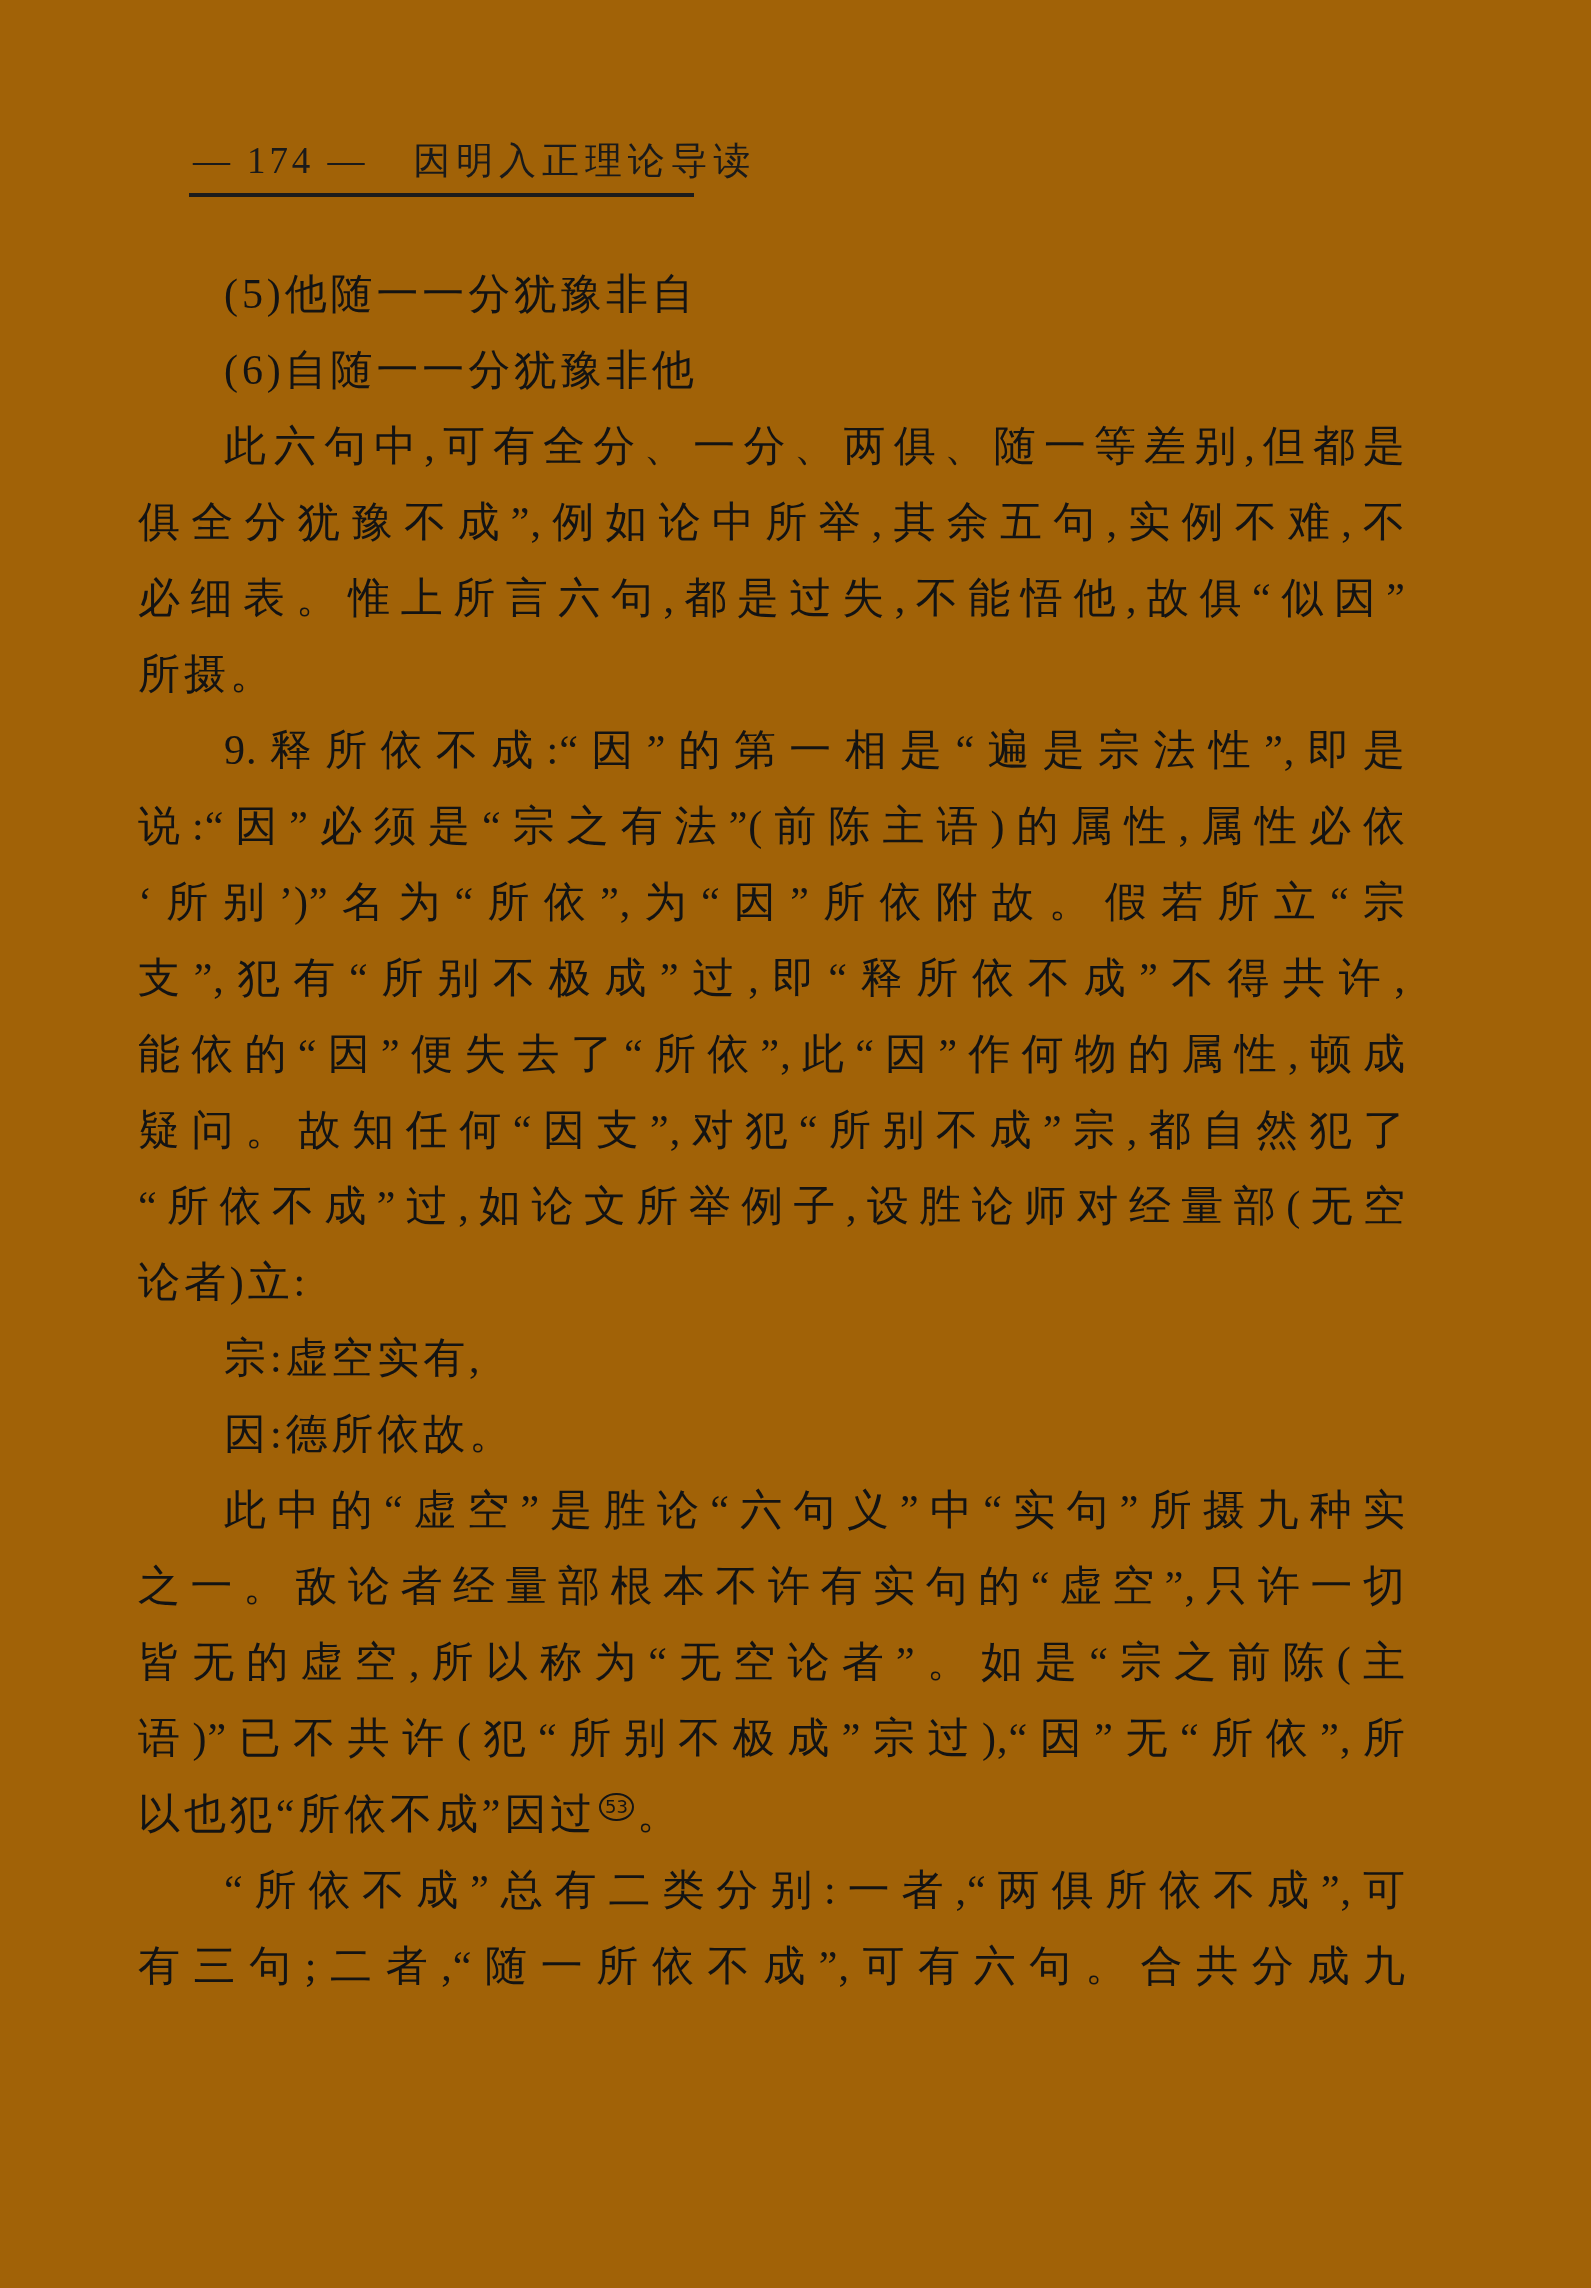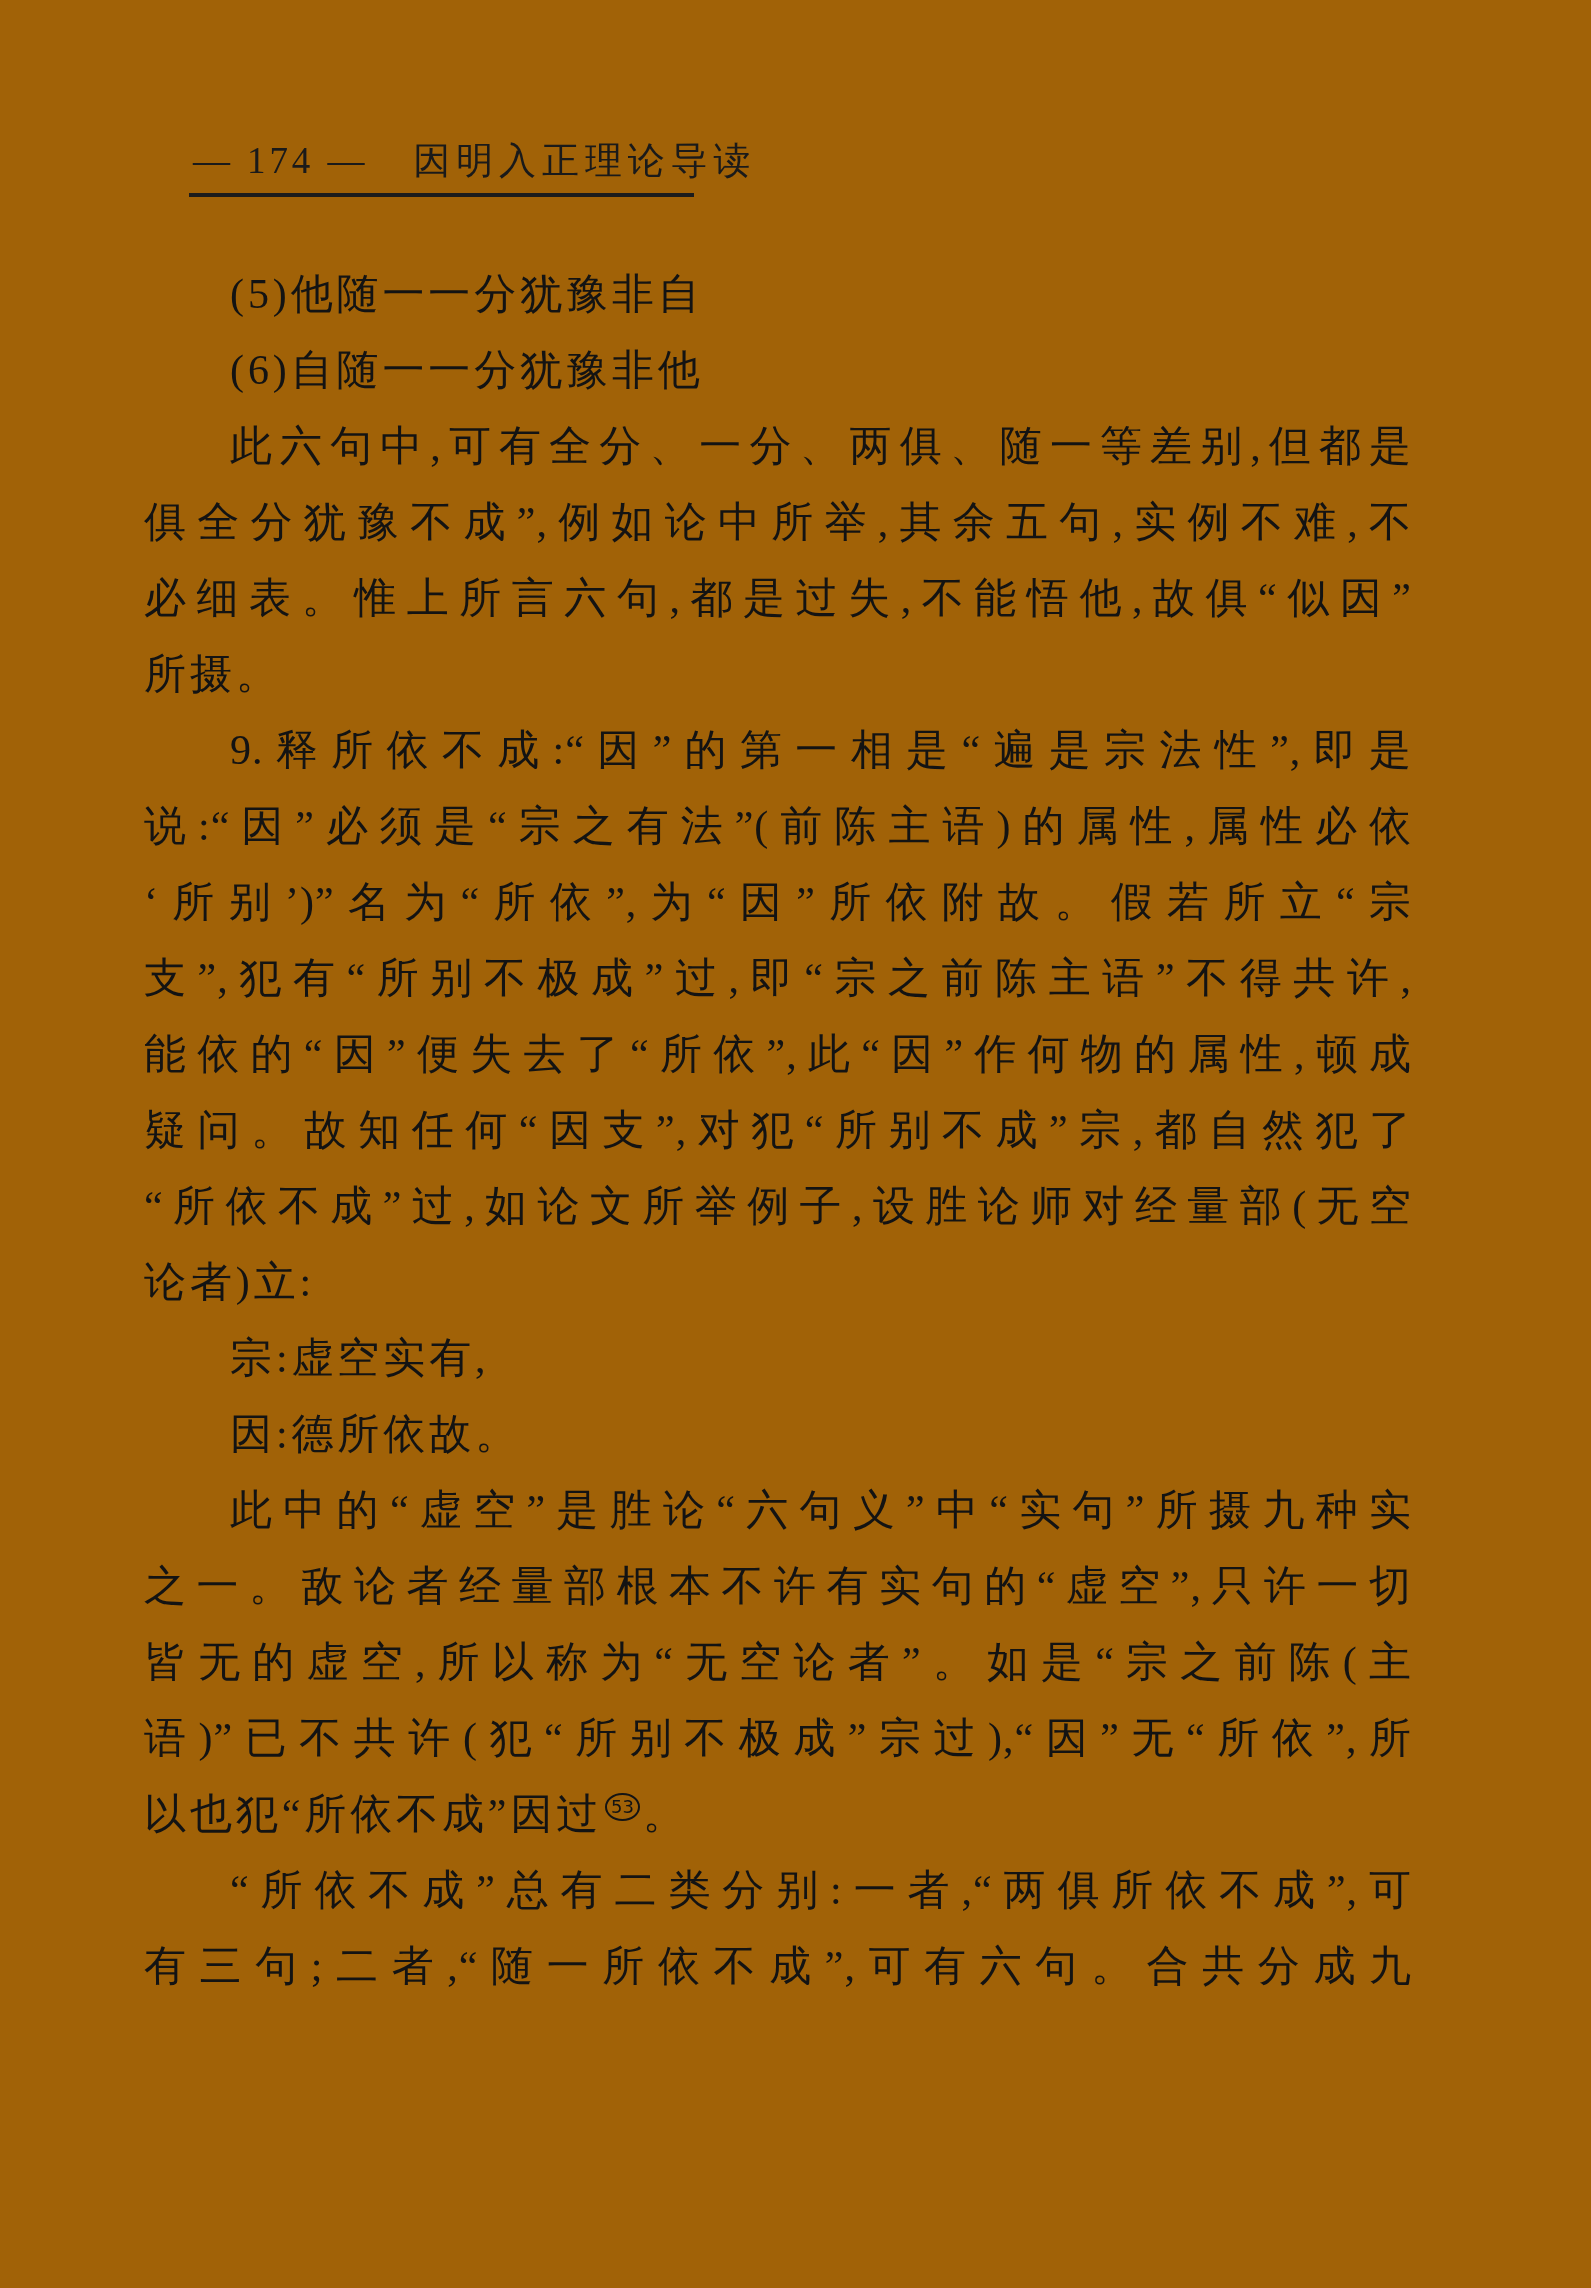--- a/index.html
+++ b/index.html
@@ -36,7 +36,6 @@
     position:absolute;
     left:138px; top:256px;
     width:1268px;
-    margin-left:6px;
   }
   .line {
     height:76px;

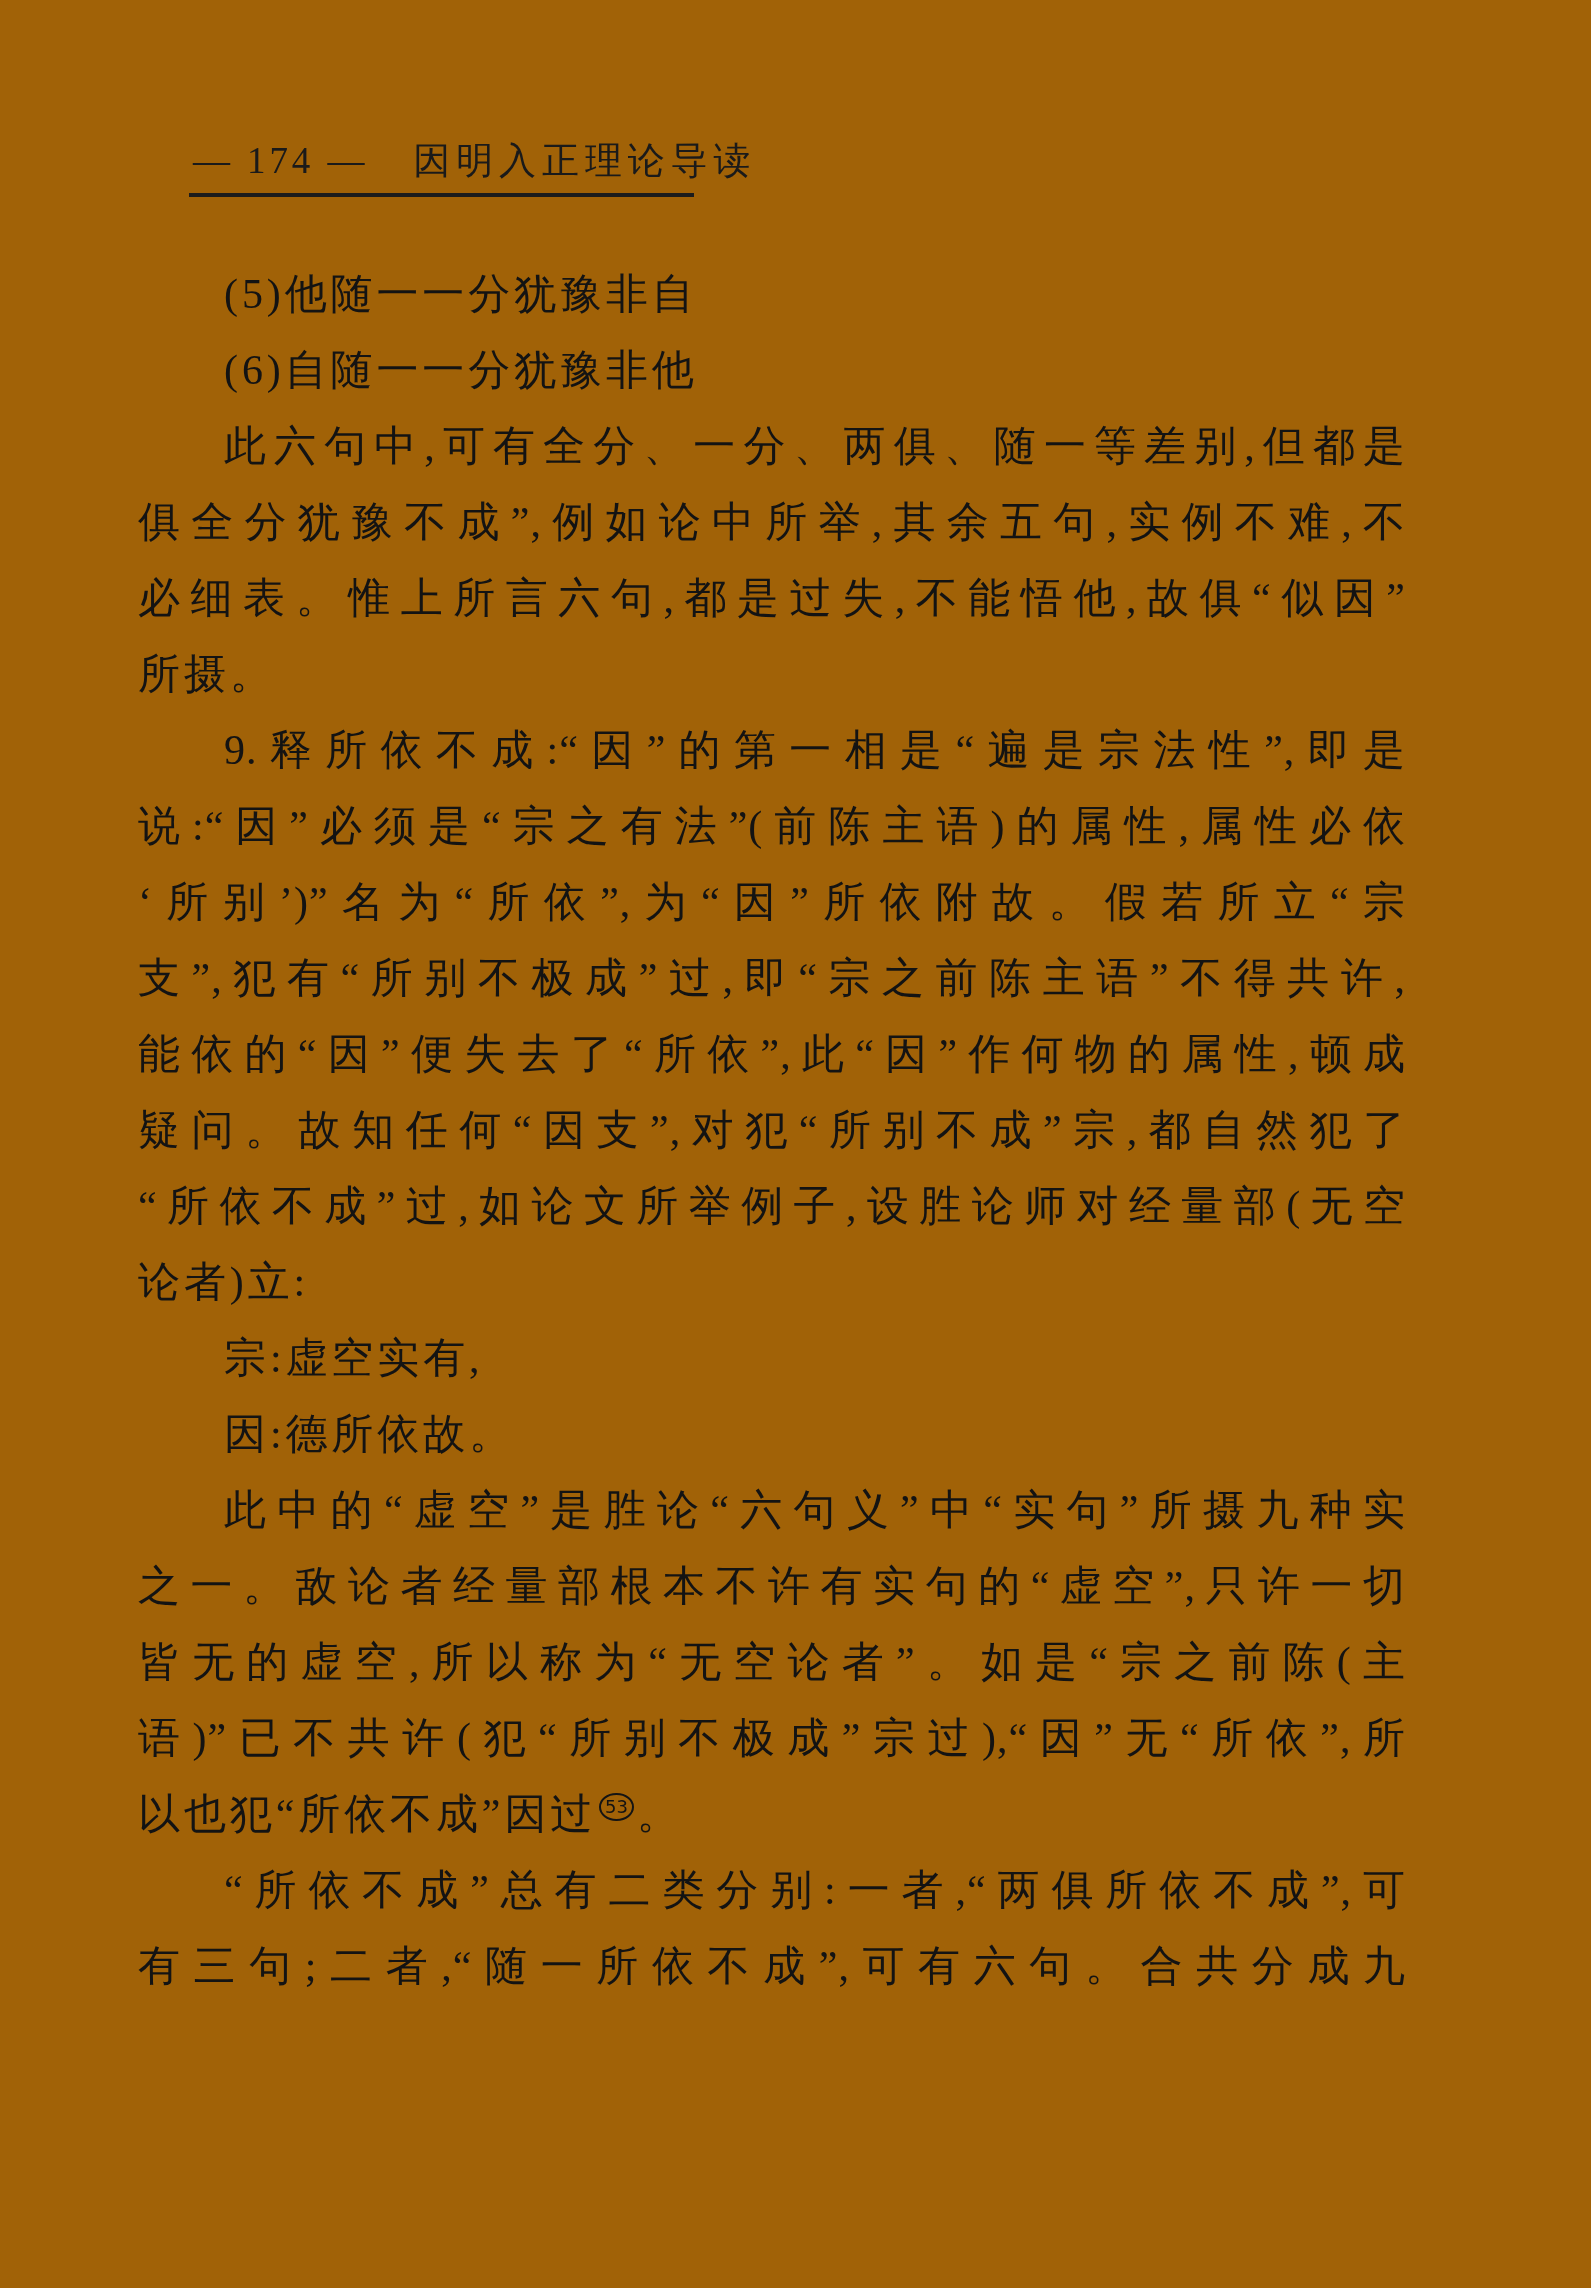--- a/index.html
+++ b/index.html
@@ -88,7 +88,7 @@
     <div class="line indent justify">9.释所依不成:“因”的第一相是“遍是宗法性”,即是</div>
     <div class="line justify">说:“因”必须是“宗之有法”(前陈主语)的属性,属性必依</div>
     <div class="line justify">‘所别’)”名为“所依”,为“因”所依附故。假若所立“宗</div>
-    <div class="line justify">支”,犯有“所别不极成”过,即“宗之前陈主语”不得共许,</div>
+    <div class="line justify">支”,犯有“所别不极成”过,即“释所依不成”不得共许,</div>
     <div class="line justify">能依的“因”便失去了“所依”,此“因”作何物的属性,顿成</div>
     <div class="line justify">疑问。故知任何“因支”,对犯“所别不成”宗,都自然犯了</div>
     <div class="line justify">“所依不成”过,如论文所举例子,设胜论师对经量部(无空</div>

